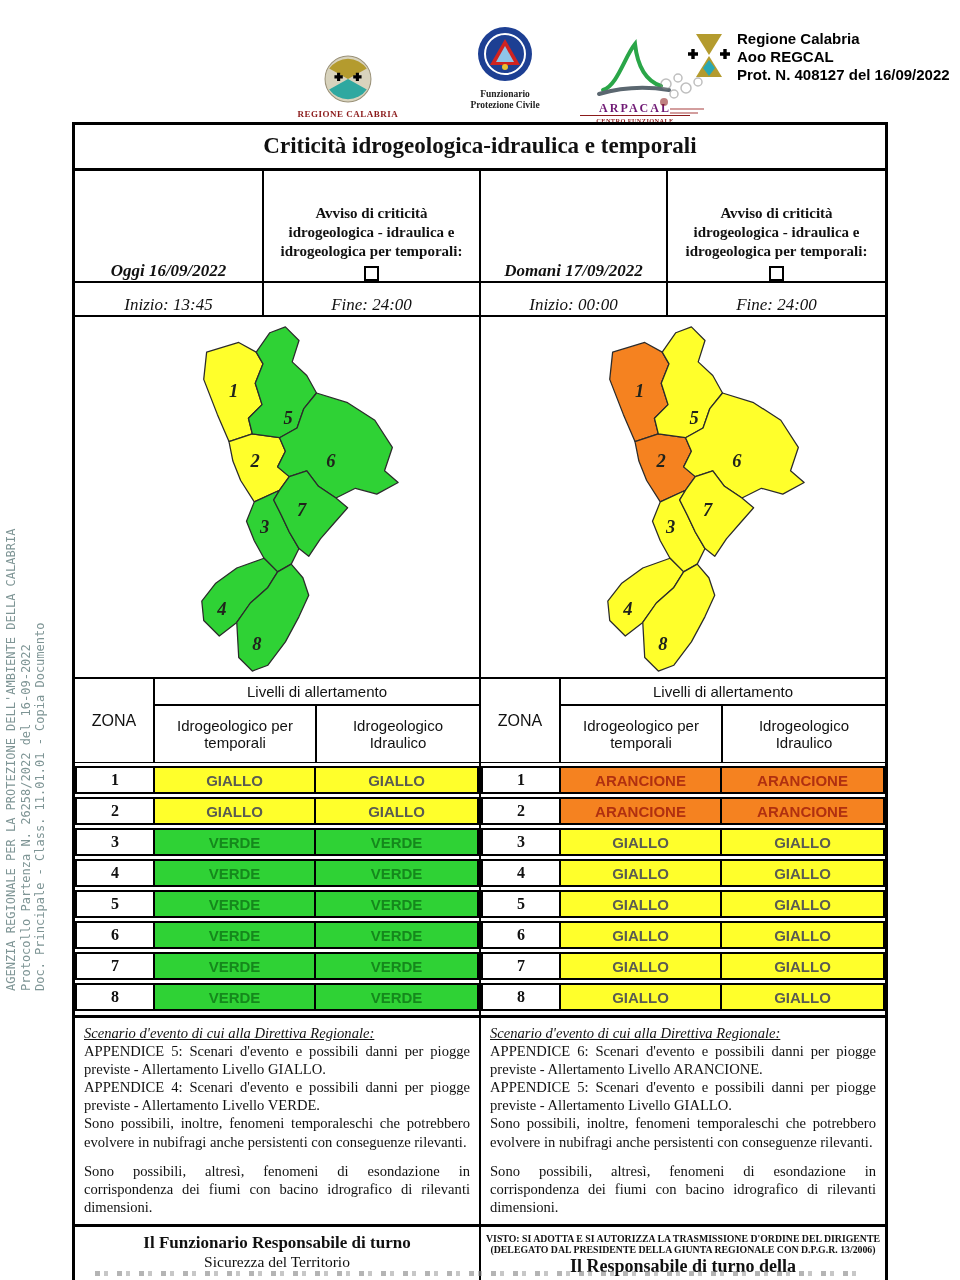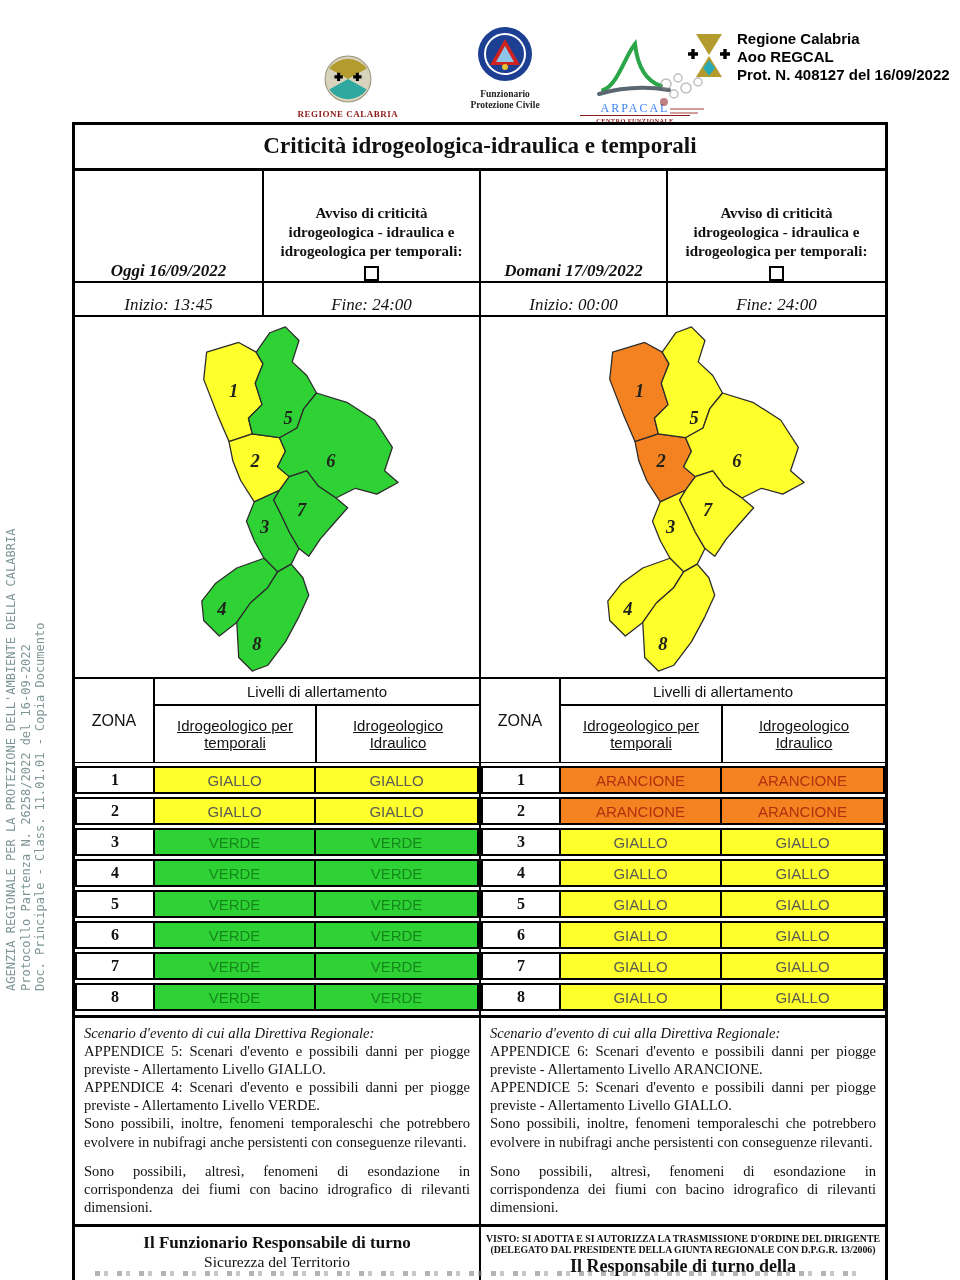--- a/index.html
+++ b/index.html
@@ -17,7 +17,7 @@
   .logo-box{position:absolute;text-align:center;}
   .logo-caption{font-size:9px;font-weight:bold;color:#8b1a1a;letter-spacing:.5px;margin-top:2px;}
   .pc-caption{font-size:9.5px;font-weight:bold;color:#222;line-height:11px;margin-top:3px;}
-  .arpacal-caption{font-size:12px;font-weight:normal;color:#3b82f6;letter-spacing:2px;line-height:12px;}
+  .arpacal-caption{font-size:12px;font-weight:bold;color:#701a75;letter-spacing:2px;line-height:12px;}
   .arpacal-sub{font-size:6.3px;font-weight:bold;color:#8b1a1a;border-top:1px solid #8b1a1a;
     border-bottom:1px solid #8b1a1a;padding:1px 0;margin-top:1px;letter-spacing:.4px;}
   .protocol-block{position:absolute;left:737px;top:30px;font-family:"Liberation Sans",sans-serif;

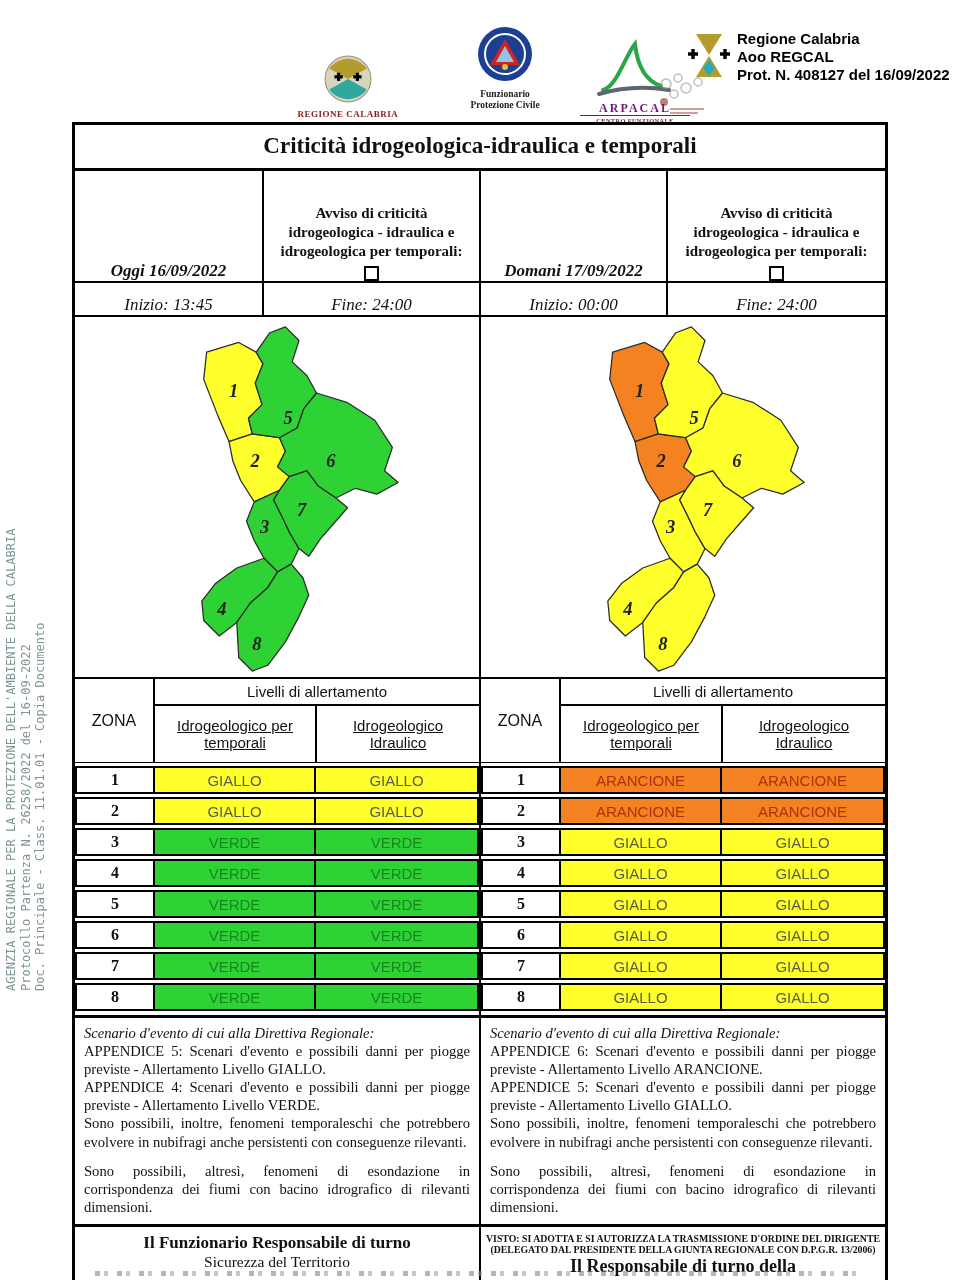--- a/index.html
+++ b/index.html
@@ -58,7 +58,7 @@
   .liv-title{border-bottom:2px solid #000;text-align:center;font-size:15px;padding:4px 12px;}
   .liv-cols{display:grid;grid-template-columns:1fr 1fr;flex:1;}
   .liv-cols>div{display:flex;align-items:center;justify-content:center;text-align:center;
-    font-size:15px;line-height:17px;padding:2px 10px;text-decoration:underline;}
+    font-size:15px;line-height:17px;padding:2px 10px;}
   .liv-cols>div:first-child{border-right:2px solid #000;}
   .liv-wrap{display:flex;flex-direction:column;}
   .at-row{display:flex;height:28px;margin-top:3px;}

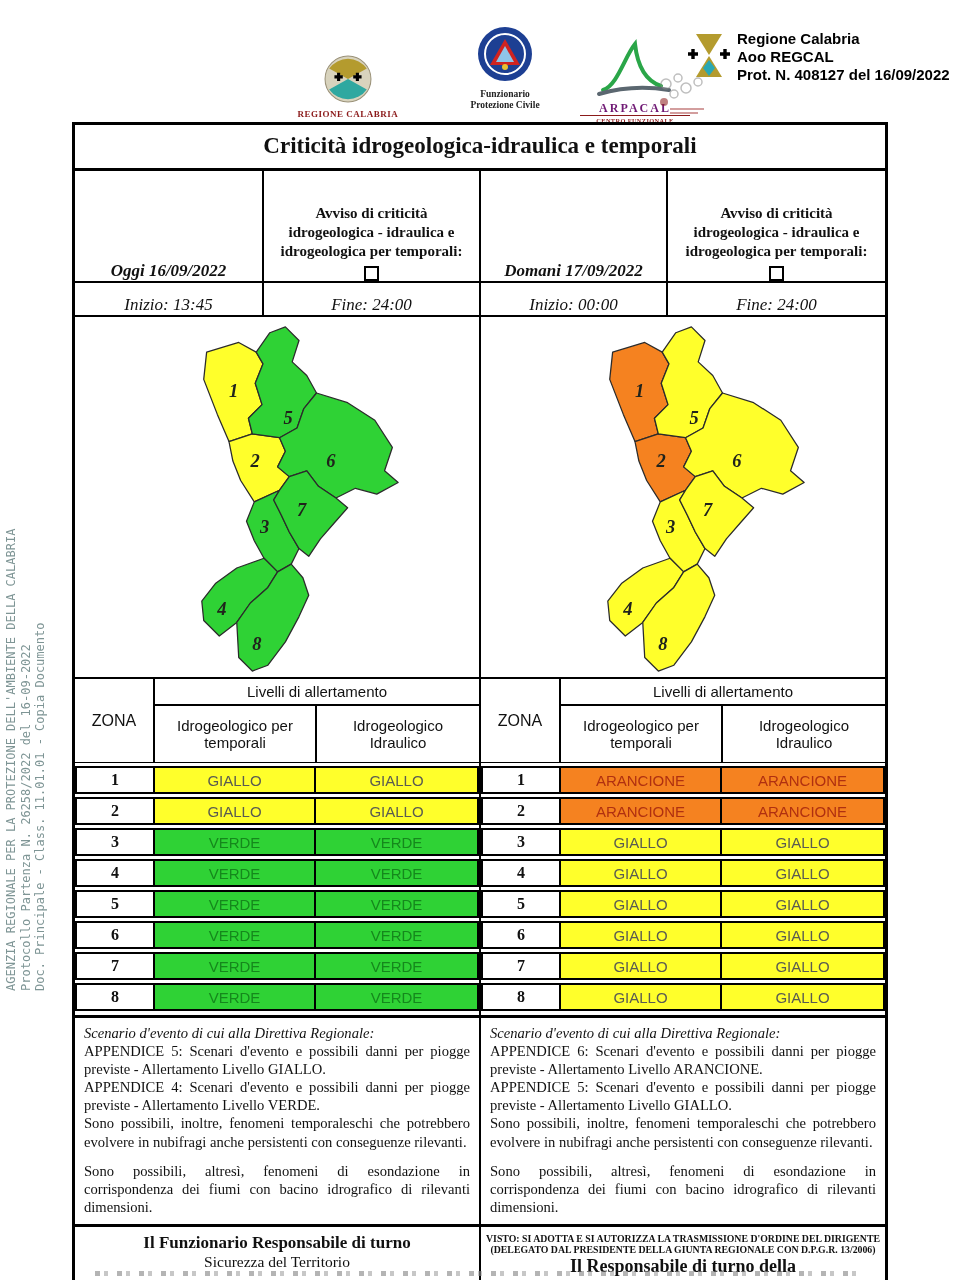--- a/index.html
+++ b/index.html
@@ -64,7 +64,7 @@
   .at-row{display:flex;height:28px;margin-top:3px;}
   .at-row .z{width:80px;border:2px solid #000;background:#fff;display:flex;align-items:center;
     justify-content:center;font-weight:bold;font-size:16px;}
-  .at-row .c2{flex:1;display:grid;grid-template-columns:1fr 1fr;border:2px solid #000;border-left:none;}
+  .at-row .c2{flex:1;display:grid;grid-template-columns:1fr 1fr;border:2px solid #000;border-left:none;font-weight:bold;}
   .at-row .c2>div{display:flex;align-items:center;justify-content:center;
     font-family:"Liberation Sans",sans-serif;font-size:15px;}
   .at-row .c2>div:first-child{border-right:2px solid #000;}

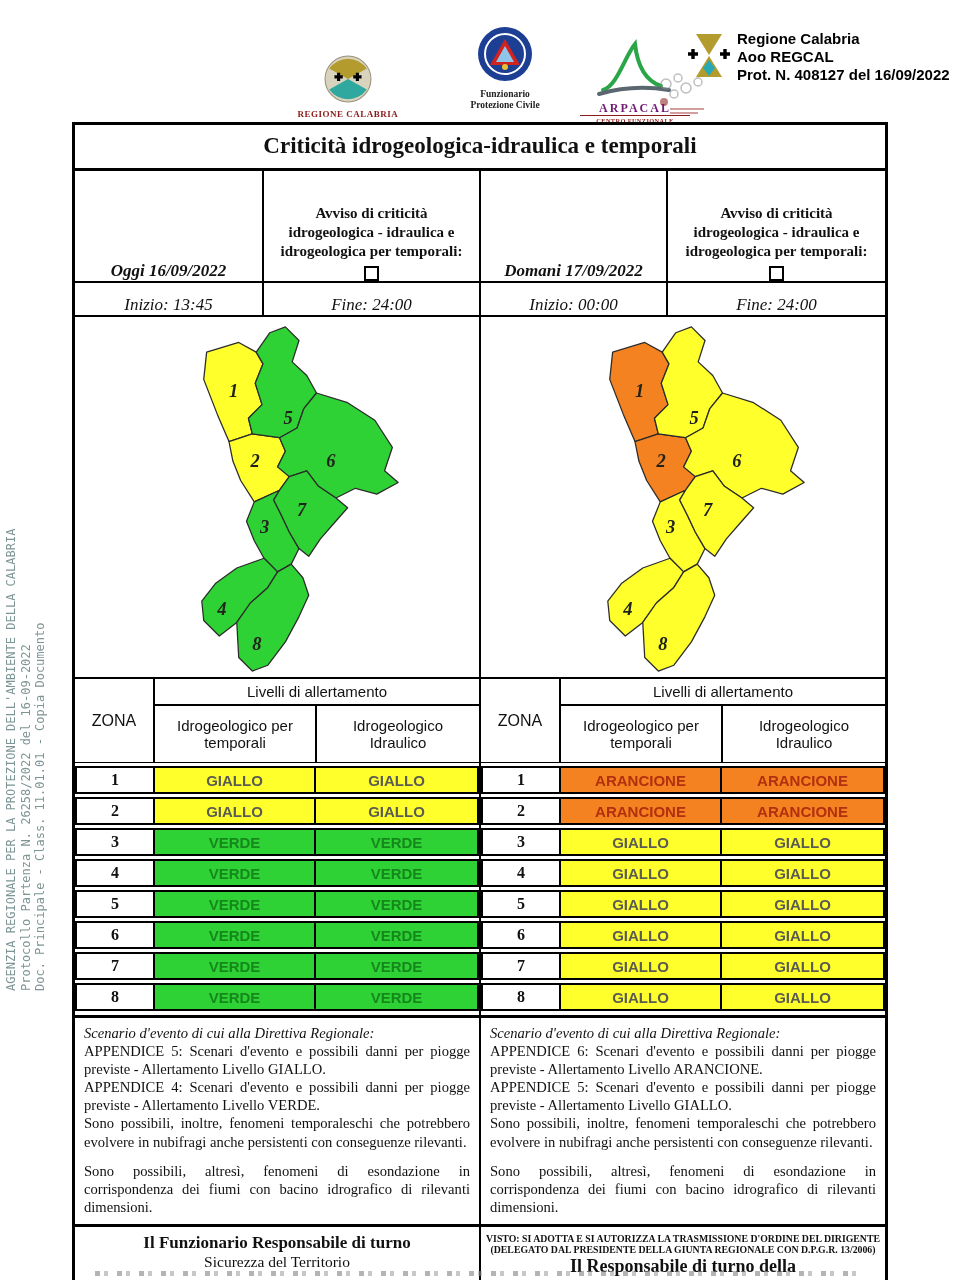--- a/index.html
+++ b/index.html
@@ -73,7 +73,7 @@
   .scenario-cell{border-bottom:3px solid #000;padding:6px 9px 8px;font-size:14.6px;
     line-height:1.24;text-align:justify;min-height:171px;}
   .scenario-cell.left{border-right:2px solid #000;}
-  .scenario-head{font-style:italic;margin:0 0 1px 0;}
+  .scenario-head{font-style:italic;text-decoration:underline;margin:0 0 1px 0;}
   .scenario-cell p{margin:0;}
   .scenario-cell p.gap{margin-top:11px;}
 

